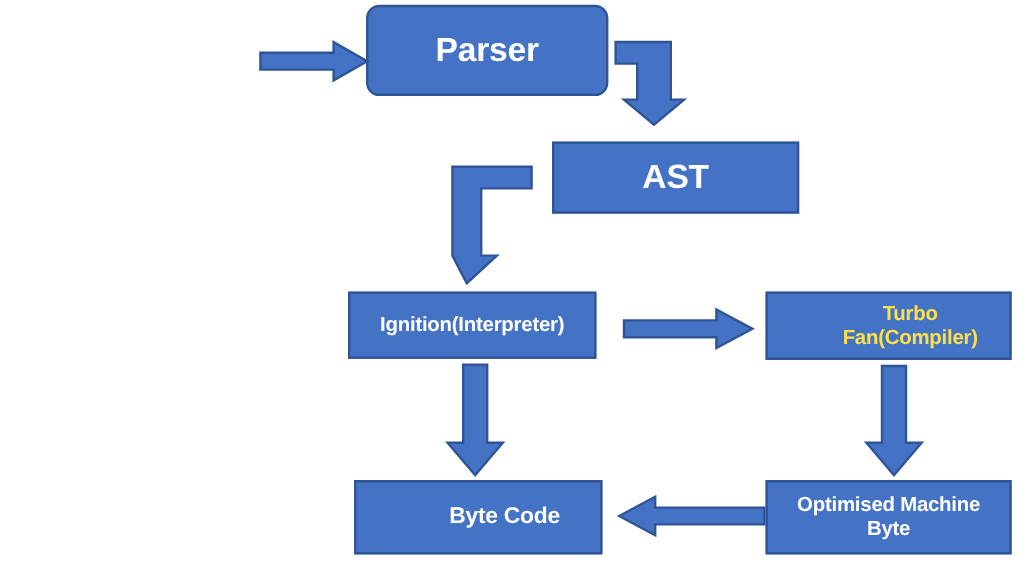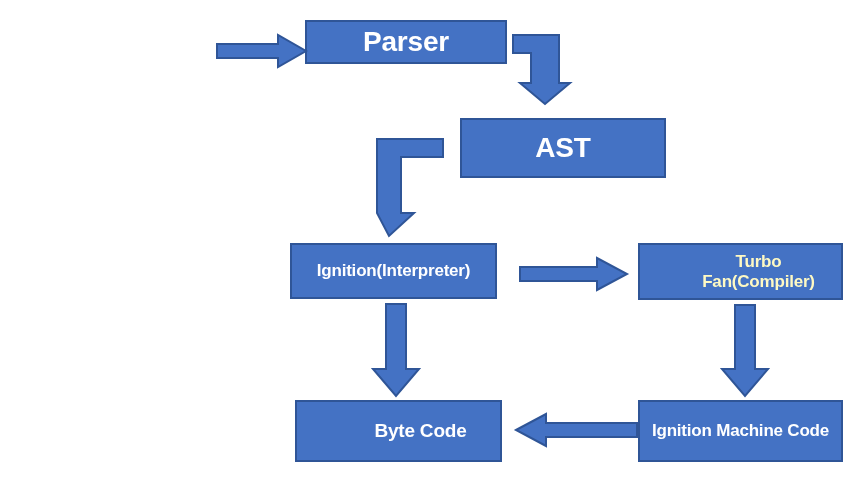--- a/index.html
+++ b/index.html
@@ -38,7 +38,7 @@
   }
   
   #node-js        { left: 10px;  top: 20px;  width: 207px; height: 58px; font-size: 23px; }
-  #node-parser    { left: 305px; top: 20px;  width: 202px; height: 44px; font-size: 28px; }
+  #node-parser    { left: 305px; top: 4px;  width: 202px; height: 76px; font-size: 28px; border-radius: 11px; }
   #node-ast       { left: 460px; top: 118px; width: 206px; height: 60px; font-size: 28px; }
   #node-ignition  { left: 290px; top: 243px; width: 207px; height: 56px; font-size: 17px; }
   #node-turbofan  { left: 638px; top: 243px; width: 205px; height: 57px; font-size: 17px; }

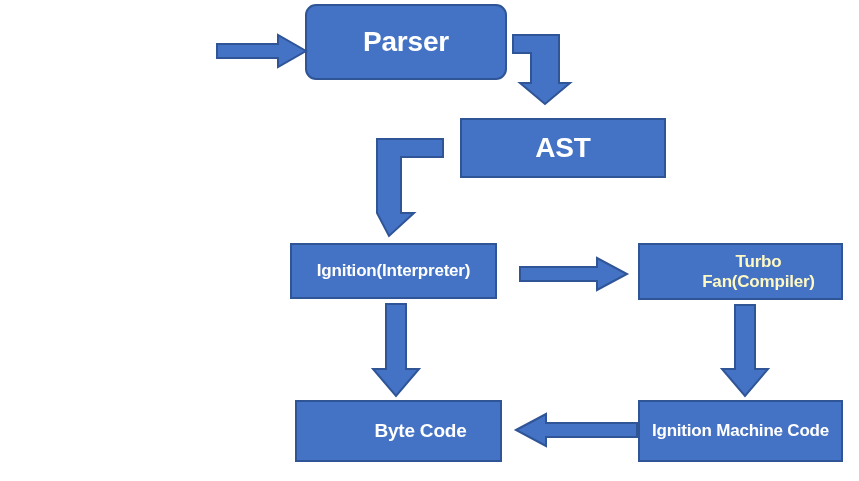--- a/index.html
+++ b/index.html
@@ -85,7 +85,7 @@
     <span class="node-label">Ignition(Interpreter)</span>
   </div>
 
-  <div class="node" id="node-turbofan" style="background: rgb(68, 114, 196); border-color: rgb(47, 85, 151); color: #fef9c3; padding-left: 36px;">
+  <div class="node" id="node-turbofan" style="background: rgb(68, 114, 196); border-color: rgb(47, 85, 151); color: #fde047; padding-left: 36px;">
     <span class="node-label">Turbo Fan(Compiler)</span>
   </div>
 

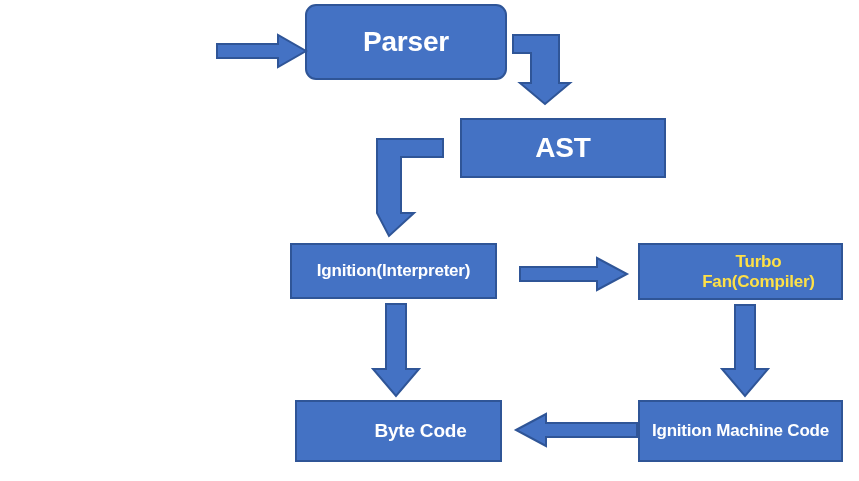--- a/index.html
+++ b/index.html
@@ -94,7 +94,7 @@
   </div>
 
   <div class="node" id="node-optmach" style="background: rgb(68, 114, 196); border-color: rgb(47, 85, 151); color: rgb(255, 255, 255);">
-    <span class="node-label">Ignition Machine Code</span>
+    <span class="node-label">Optimised Machine Byte</span>
   </div>
 
   <div class="arrow" id="arrow-js-parser">

